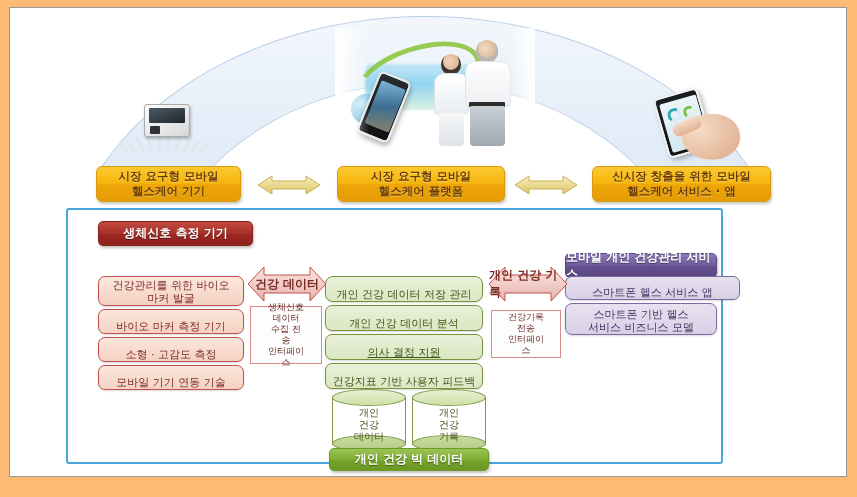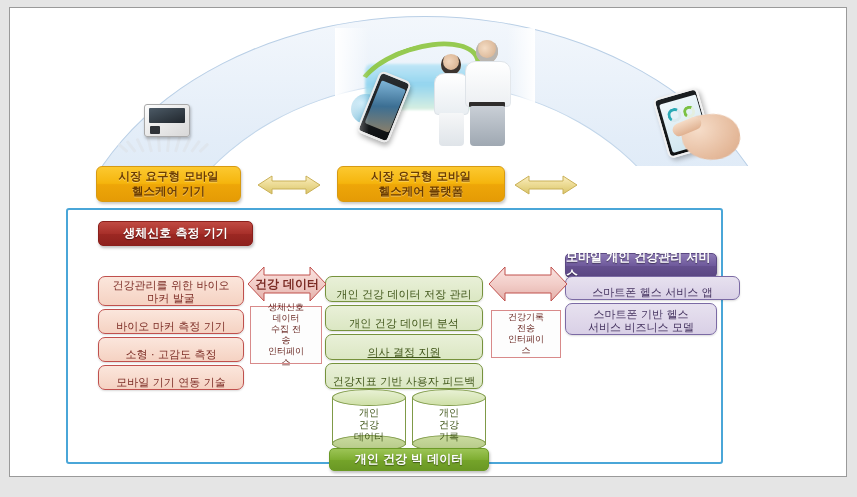--- a/index.html
+++ b/index.html
@@ -12,7 +12,7 @@
   #root {
     position: relative;
     width: 857px; height: 497px;
-    background: #e5e5e5;
+    background: #fdba74;
   }
   
   .outer-frame {

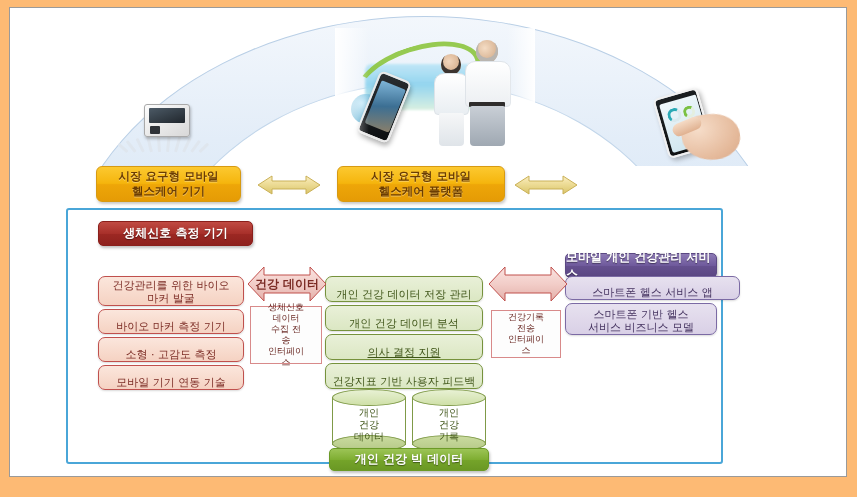--- a/index.html
+++ b/index.html
@@ -487,6 +487,12 @@
     <polygon points="0,10 14,1 14,6 48,6 48,1 62,10 48,19 48,14 14,14 14,19" fill="url(#ag1)" stroke="#c9b057" stroke-width="1"></polygon>
   </svg>
 
+  <div class="olabel olabel-3">
+    <span>
+      <span>신시장 창출을 위한 모바일</span><br>
+      <span>헬스케어 서비스 · 앱</span>
+    </span>
+  </div>
 
   <div class="panel"></div>
 

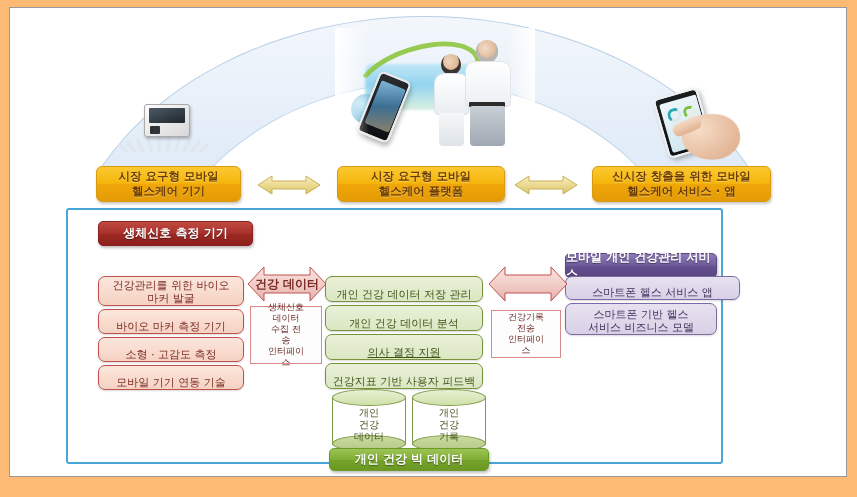--- a/index.html
+++ b/index.html
@@ -551,6 +551,7 @@
   <svg class="conn-arrow conn-arrow-r" viewBox="0 0 78 40">
     <polygon points="0,20 16,3 16,11 62,11 62,3 78,20 62,37 62,29 16,29 16,37" fill="url(#pg1)" stroke="#c0504d" stroke-width="1"></polygon>
   </svg>
+  <div class="conn-arrow-label" style="left:489px; top:264px;">개인 건강 기록</div>
 
   <div class="conn-box conn-box-r">
       <span>건강기록<br>전송<br>인터페이스</span>

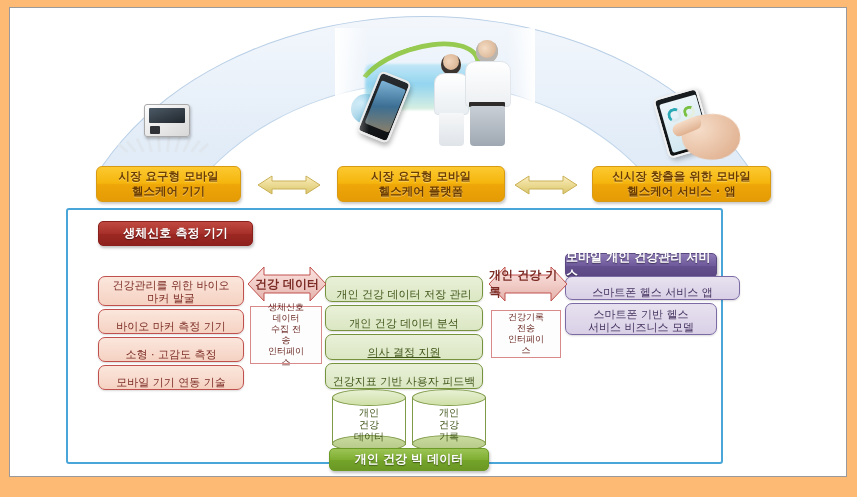--- a/index.html
+++ b/index.html
@@ -300,7 +300,7 @@
   .L4 { left: 98px; top: 345px; width: 146px; height: 25px; }
 
   
-  .C1 { left: 325px; top: 256px; width: 158px; height: 26px; }
+  .C1 { left: 325px; top: 256px; width: 158px; height: 26px; border-radius: 8px; }
   .C2 { left: 325px; top: 285px; width: 158px; height: 26px; }
   .C3 { left: 325px; top: 314px; width: 158px; height: 26px; text-decoration: underline; }
   .C4 { left: 325px; top: 343px; width: 158px; height: 26px; }

